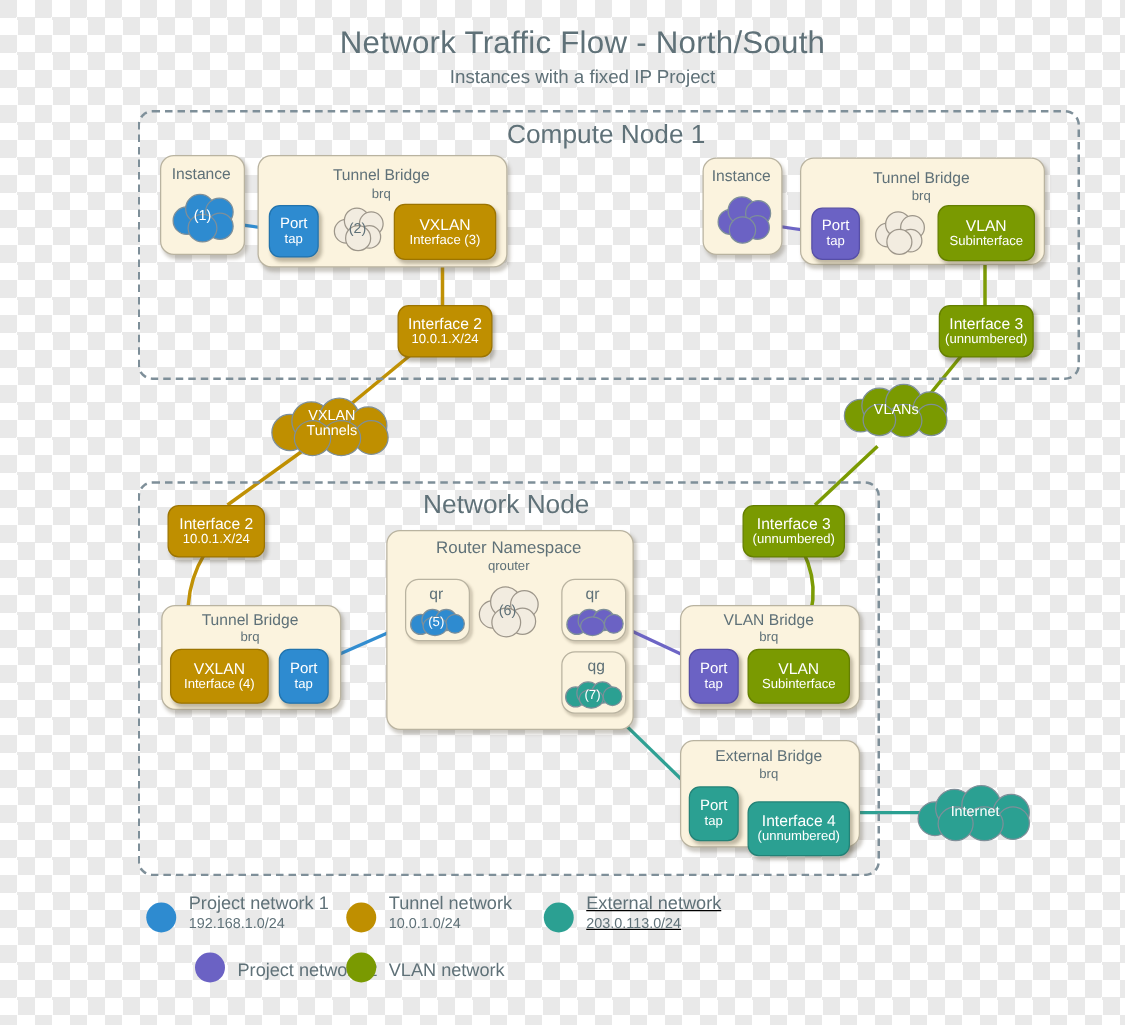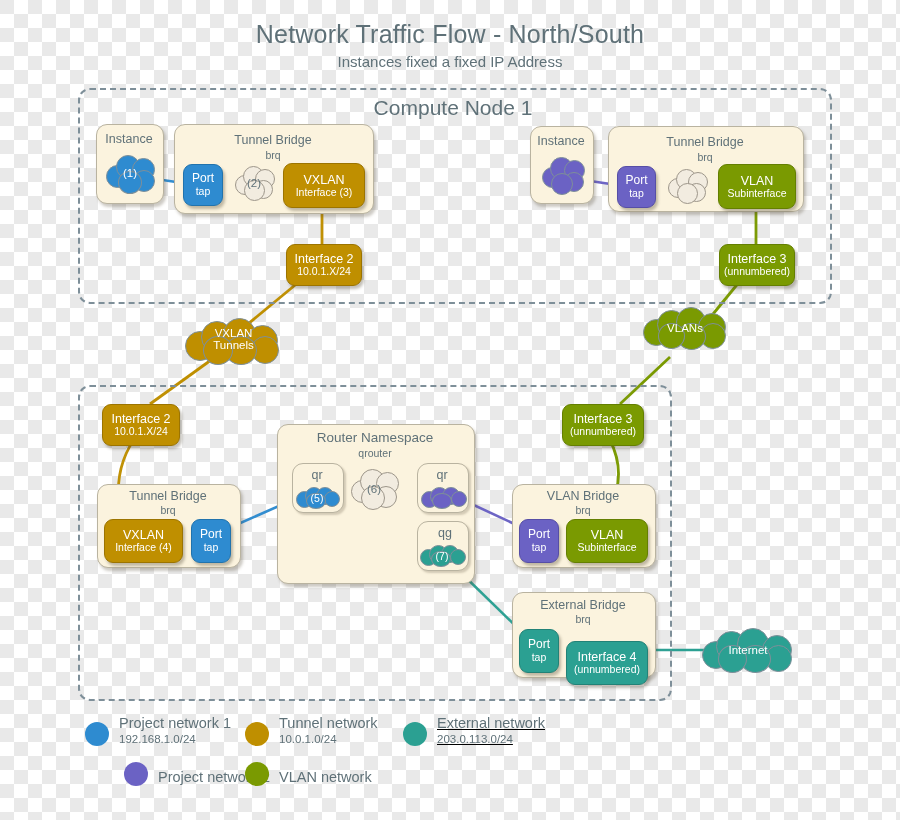--- a/index.html
+++ b/index.html
@@ -9,7 +9,7 @@
     background:
       repeating-conic-gradient(#ffffff 0% 25%, #e9e9e9 0% 50%) 0 0 / 28px 28px;
   }
-  #root{position:absolute;inset:0;}
+  #root{position:absolute;inset:0;margin-left:32px;}
   svg#wires{position:absolute;left:0;top:0;width:900px;height:820px;pointer-events:none;}
 
   

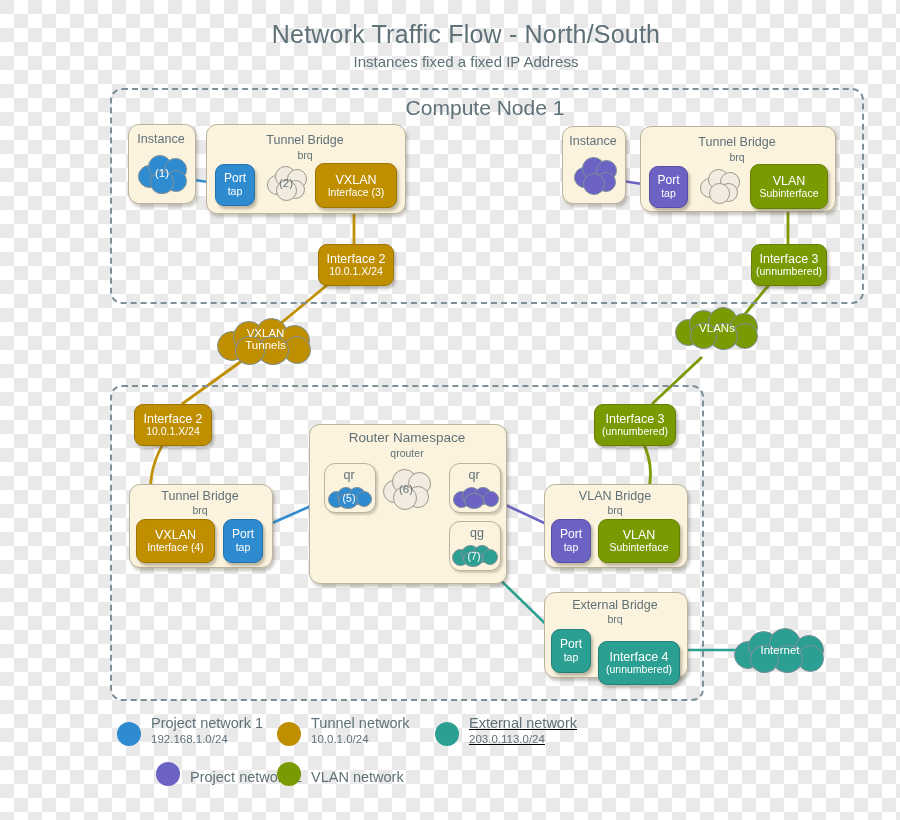--- a/index.html
+++ b/index.html
@@ -135,7 +135,7 @@
   </svg>
 
   <div class="title">Network Traffic Flow - North/South</div>
-  <div class="subtitle">Instances fixed a fixed IP Address</div>
+  <div class="subtitle">Instances with a fixed IP Project</div>
 
   <div class="node-box" style="left:78px;top:88px;width:750px;height:212px;"></div>
   <div class="node-box-title" style="left:78px;top:96px;width:750px;">Compute Node 1</div>

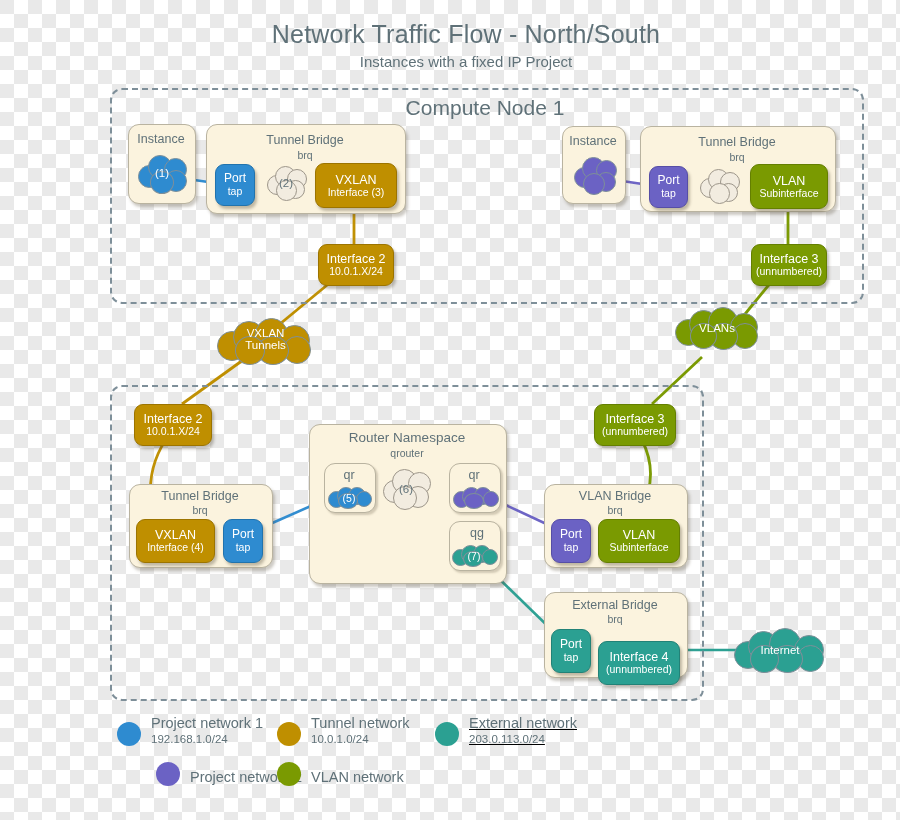--- a/index.html
+++ b/index.html
@@ -236,6 +236,7 @@
   </div>
 
   <div class="node-box" style="left:78px;top:385px;width:590px;height:312px;"></div>
+  <div class="node-box-title" style="left:78px;top:392px;width:590px;">Network Node</div>
 
   <div class="chip c-gold big" style="left:102px;top:404px;width:76px;height:40px;">
     <span class="l1">Interface 2</span>

